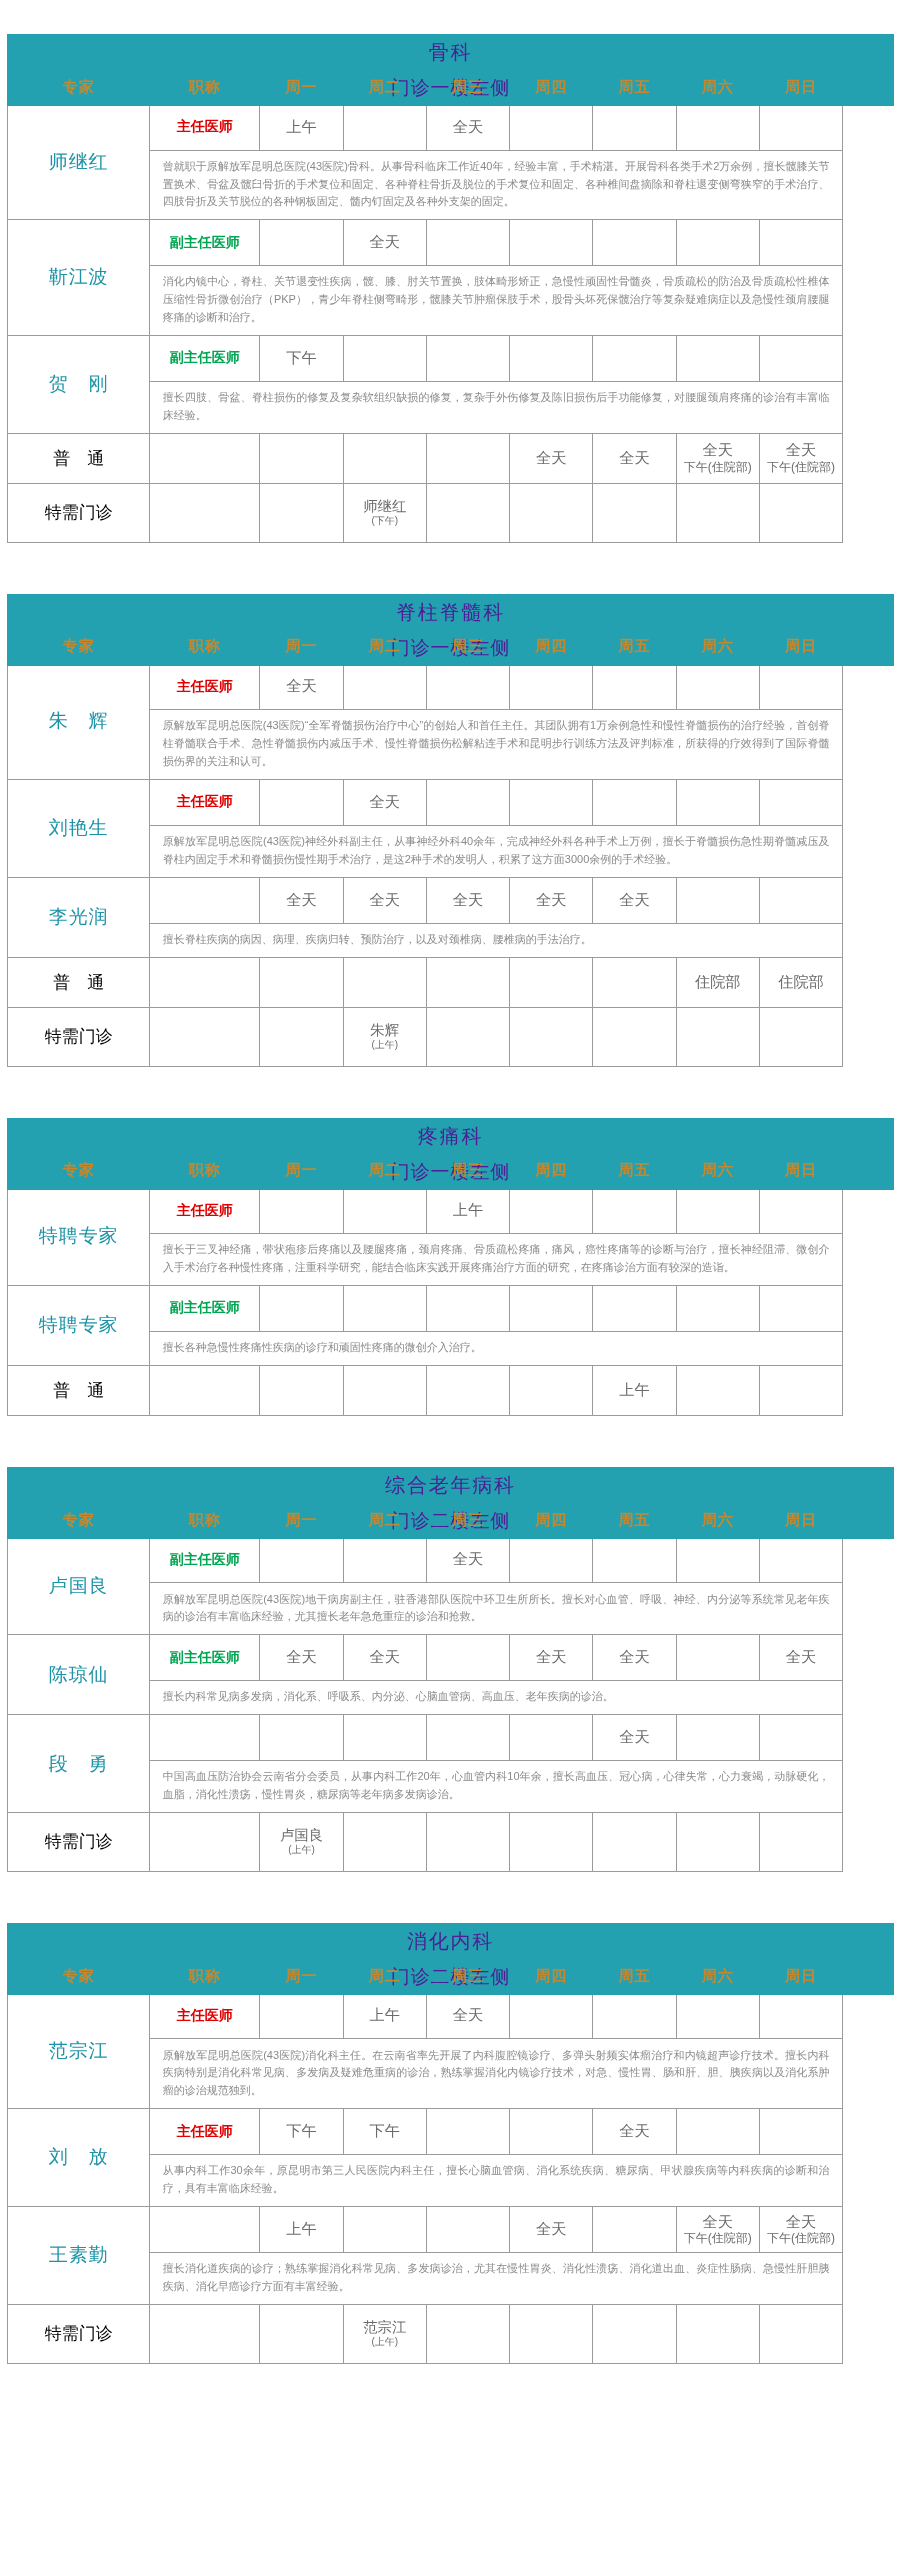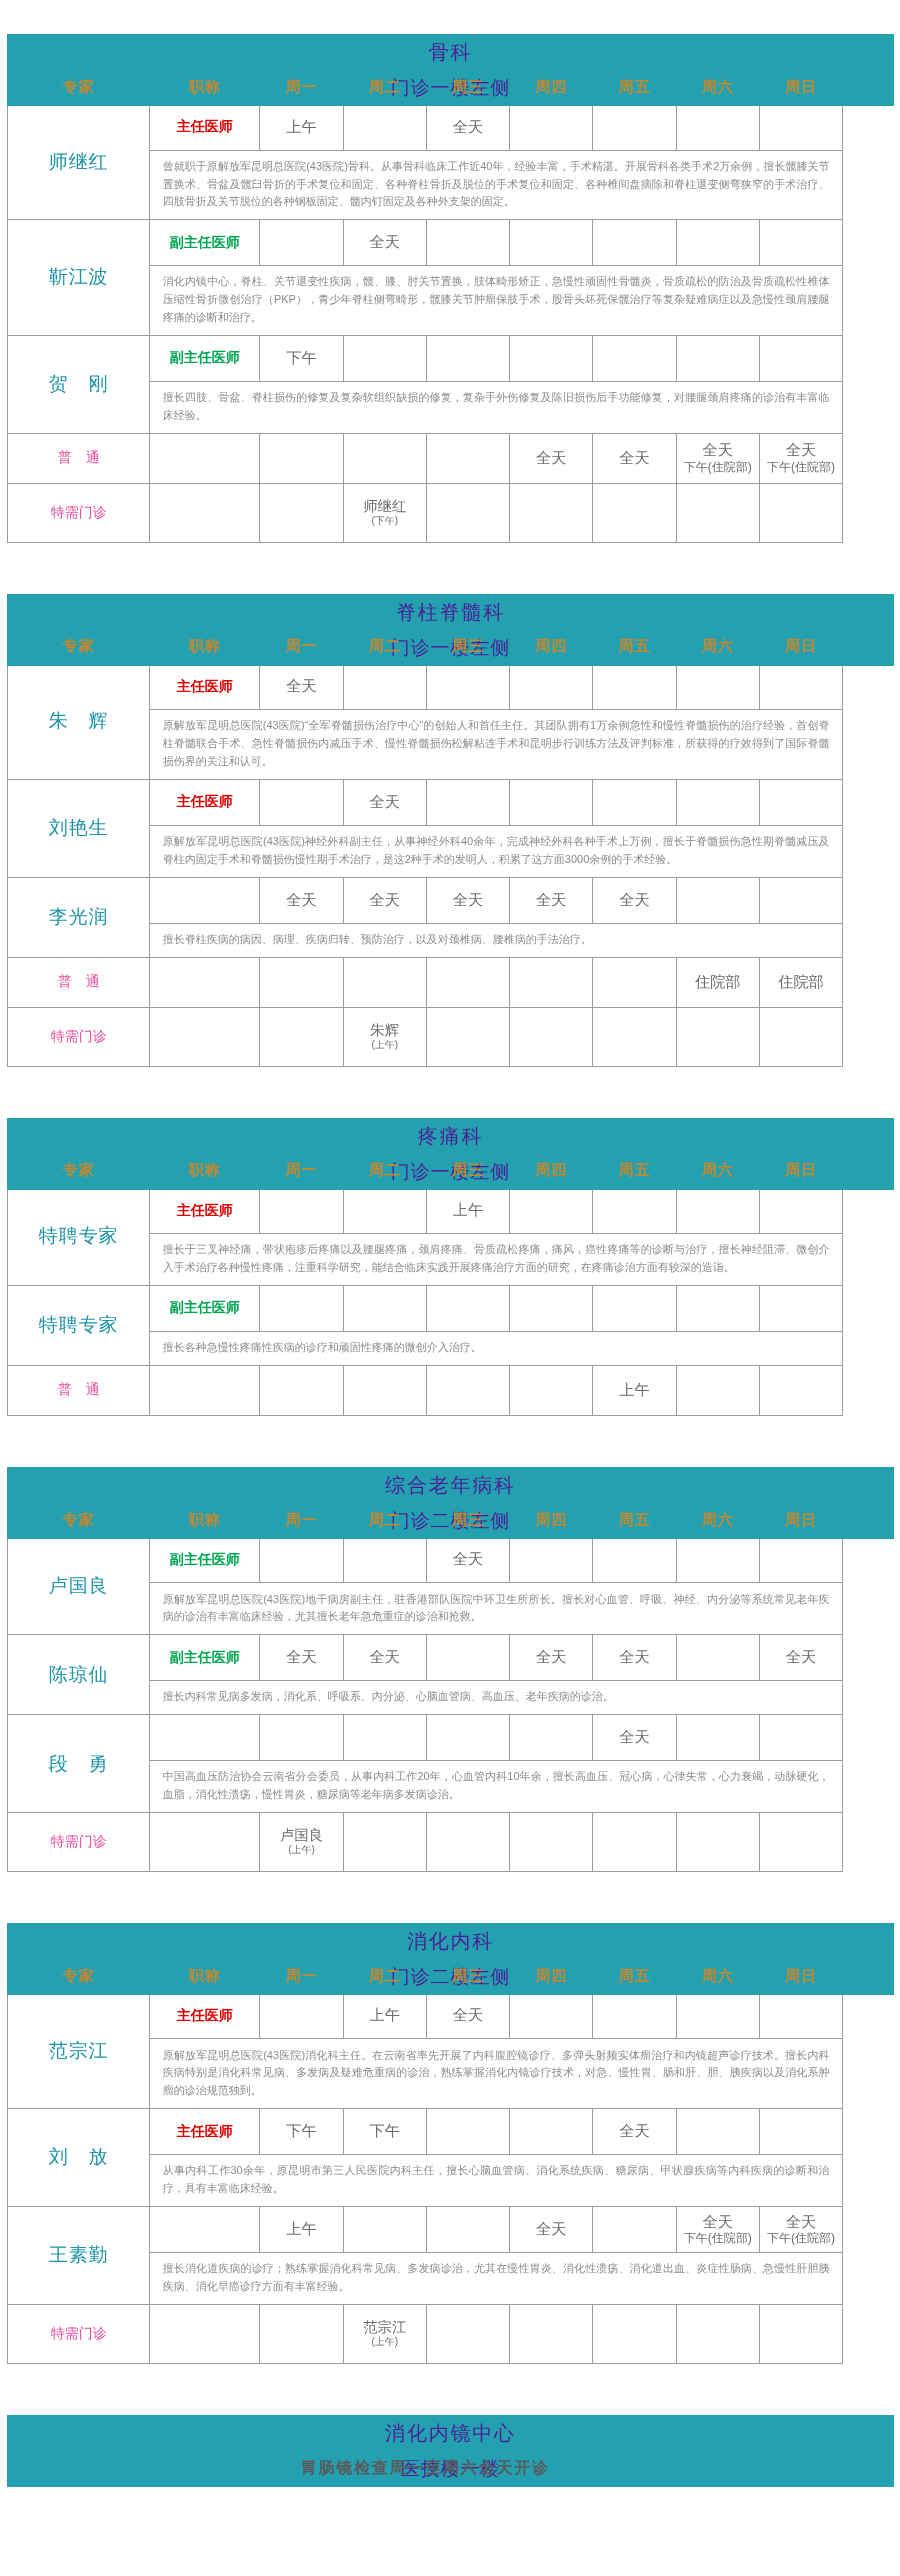--- a/index.html
+++ b/index.html
@@ -53,7 +53,7 @@
     text-align:justify; font-size:11px; color:#8a8a8a;
     line-height:1.62; padding:7.2px 12.6px 8px 12.6px;
   }
-  td.rowlabel { color:#ec4899; font-size:14px; }
+  td.rowlabel { color:#000000; font-size:17px; }
   tr.extra-general td { height:47px; }
   tr.extra-special td { height:56px; }
   .l1 { display:block; line-height:1.2; }

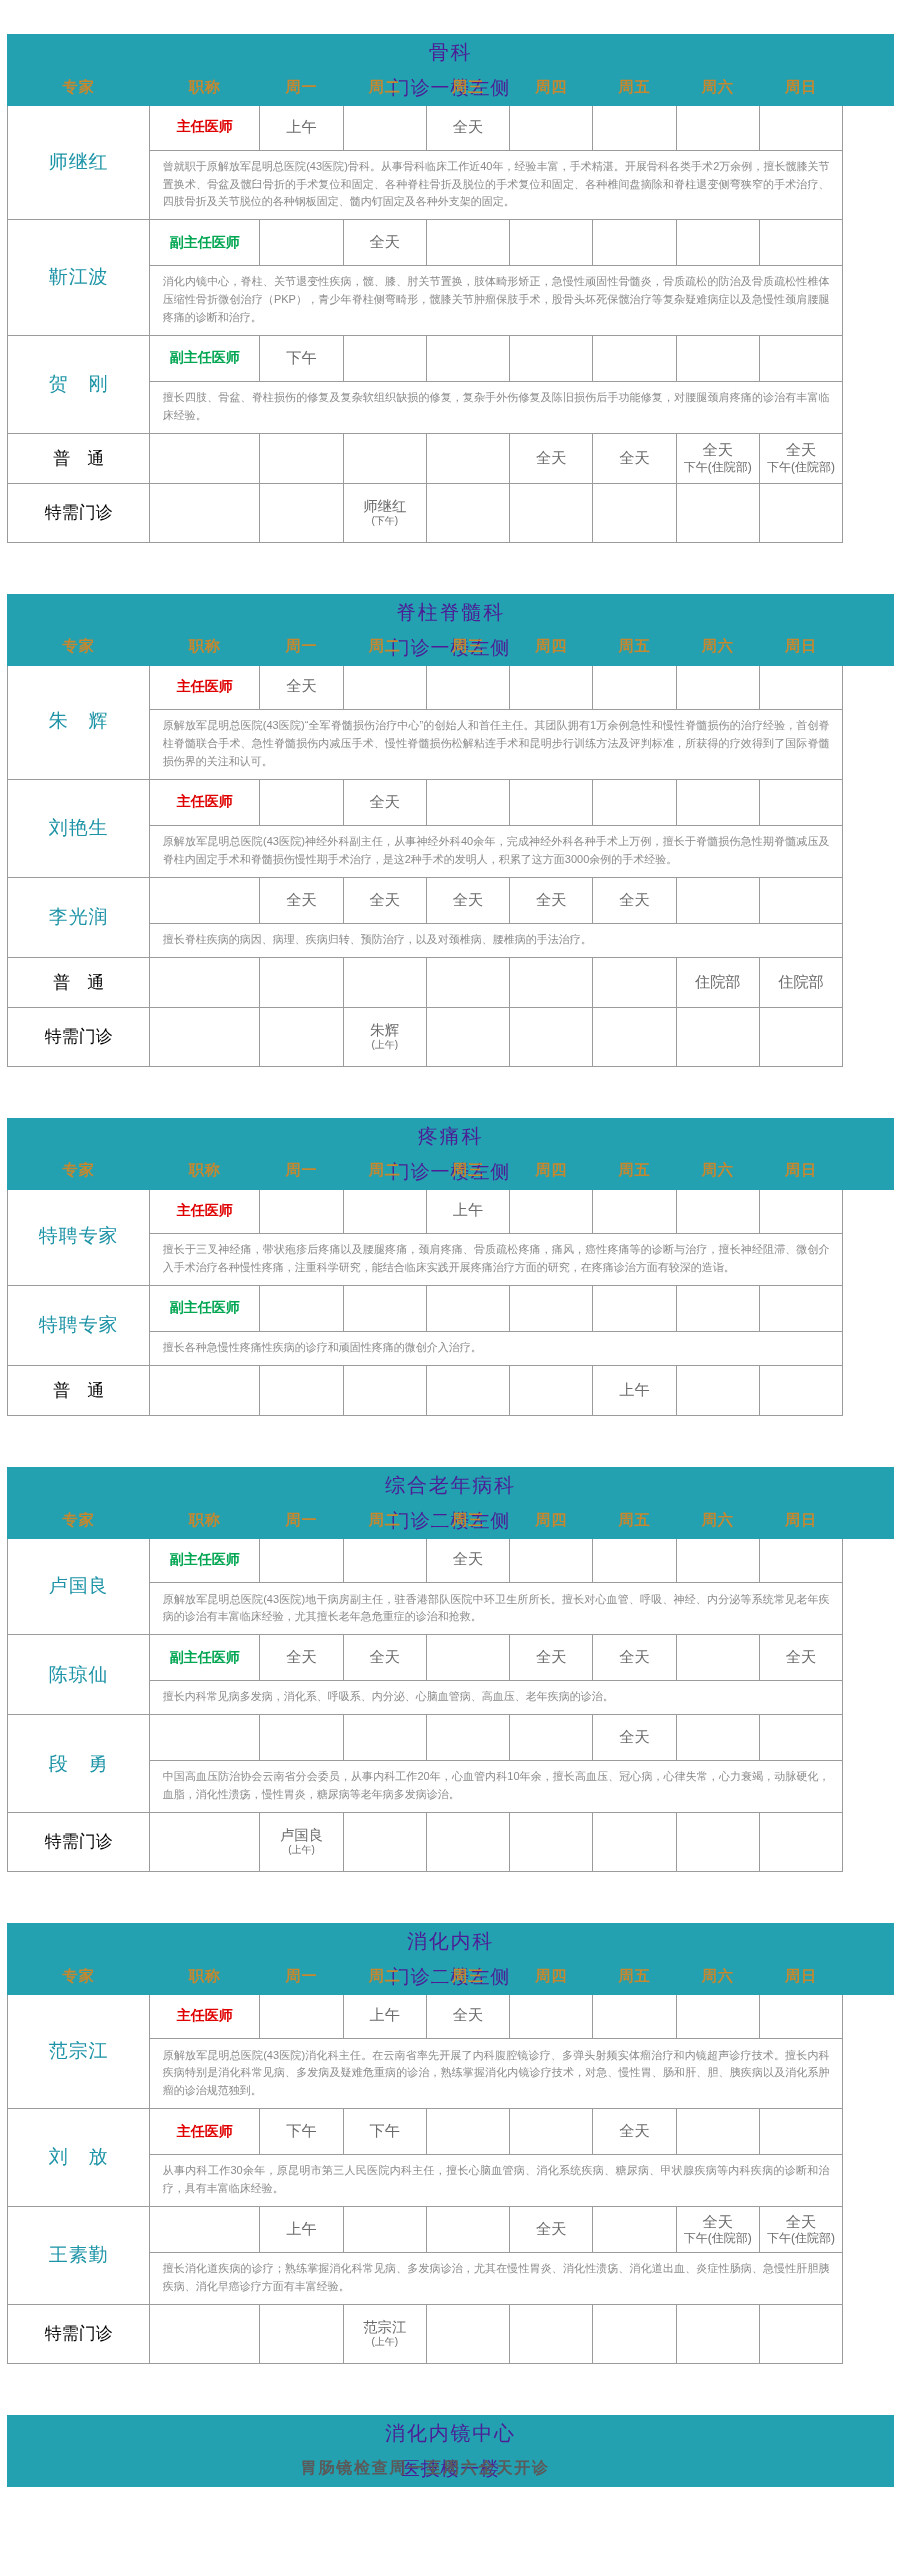--- a/index.html
+++ b/index.html
@@ -574,20 +574,6 @@
           </tbody>
         </table>
       </section>
-      <section class="section">
-        <div class="banner">
-          <div class="dept">消化内镜中心</div>
-          <div class="slash"></div>
-          <div class="loc">医技楼一楼</div>
-        </div>
-        <table class="sched-table">
-          <tbody class="block">
-            <tr>
-              <td class="notice-cell">胃肠镜检查周一至周六全天开诊</td>
-            </tr>
-          </tbody>
-        </table>
-      </section>
     </div>
 </div>
 

